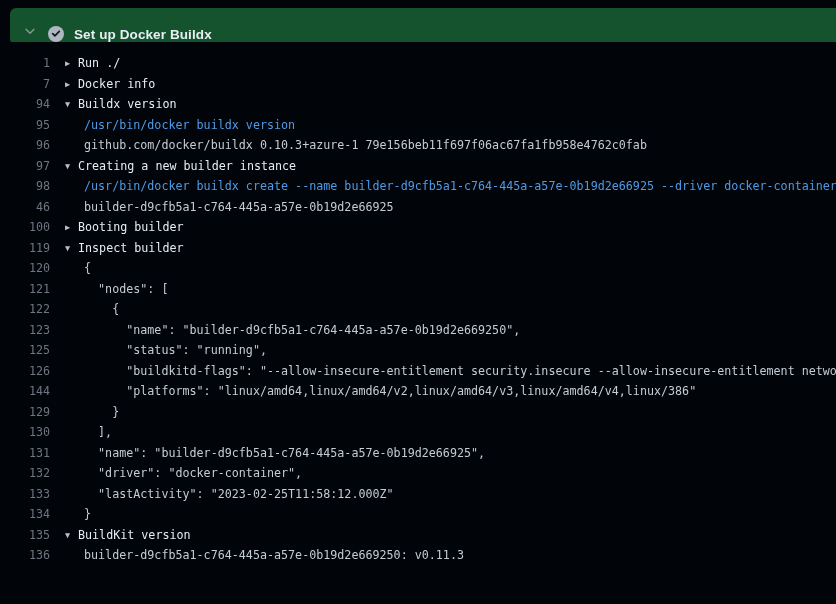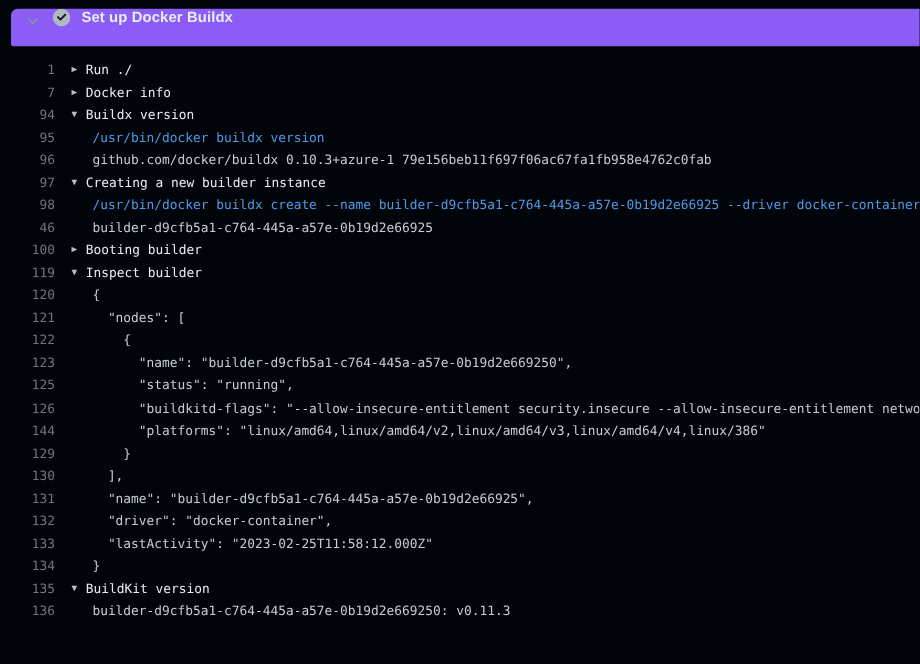--- a/index.html
+++ b/index.html
@@ -18,11 +18,11 @@
     position: absolute;
     left: 10px; top: 8px; right: 0;
     height: 34px;
-    background: #8b5cf6;
+    background: #14532d;
     border-top-left-radius: 6px;
     border-bottom-left-radius: 2px;
     display: flex;
-    align-items: flex-start;
+    align-items: flex-end;
     padding-left: 9px;
     cursor: pointer;
   }

